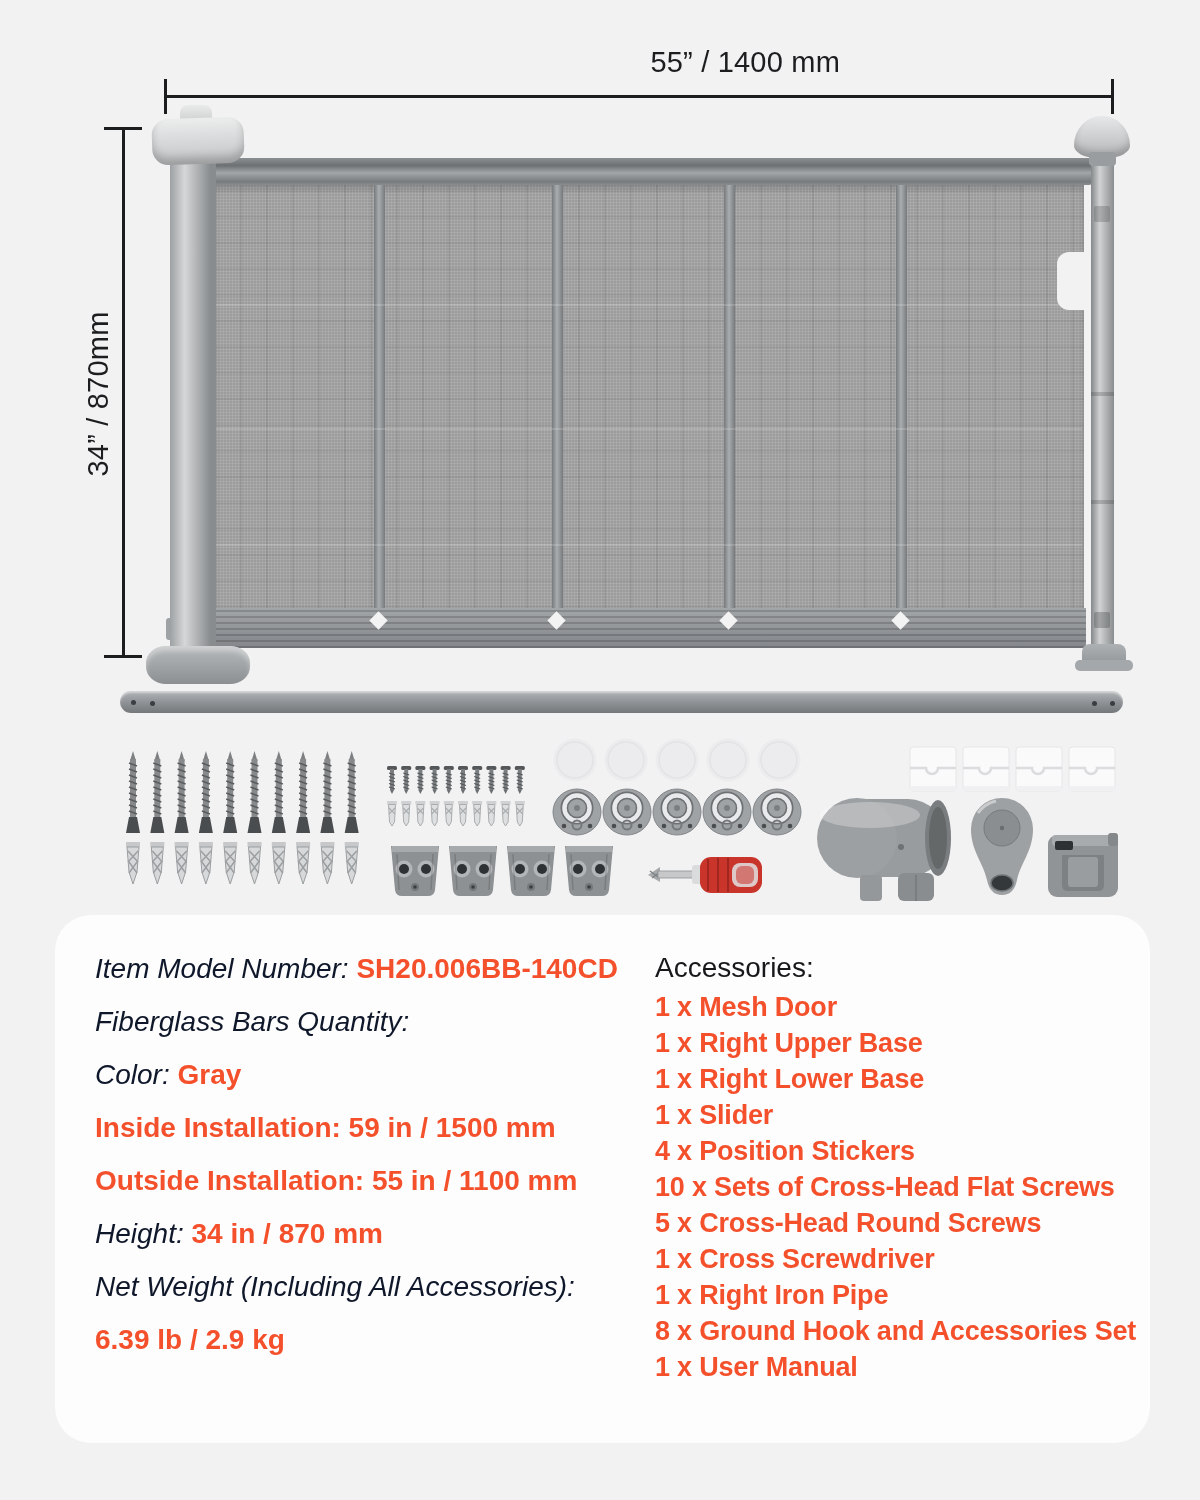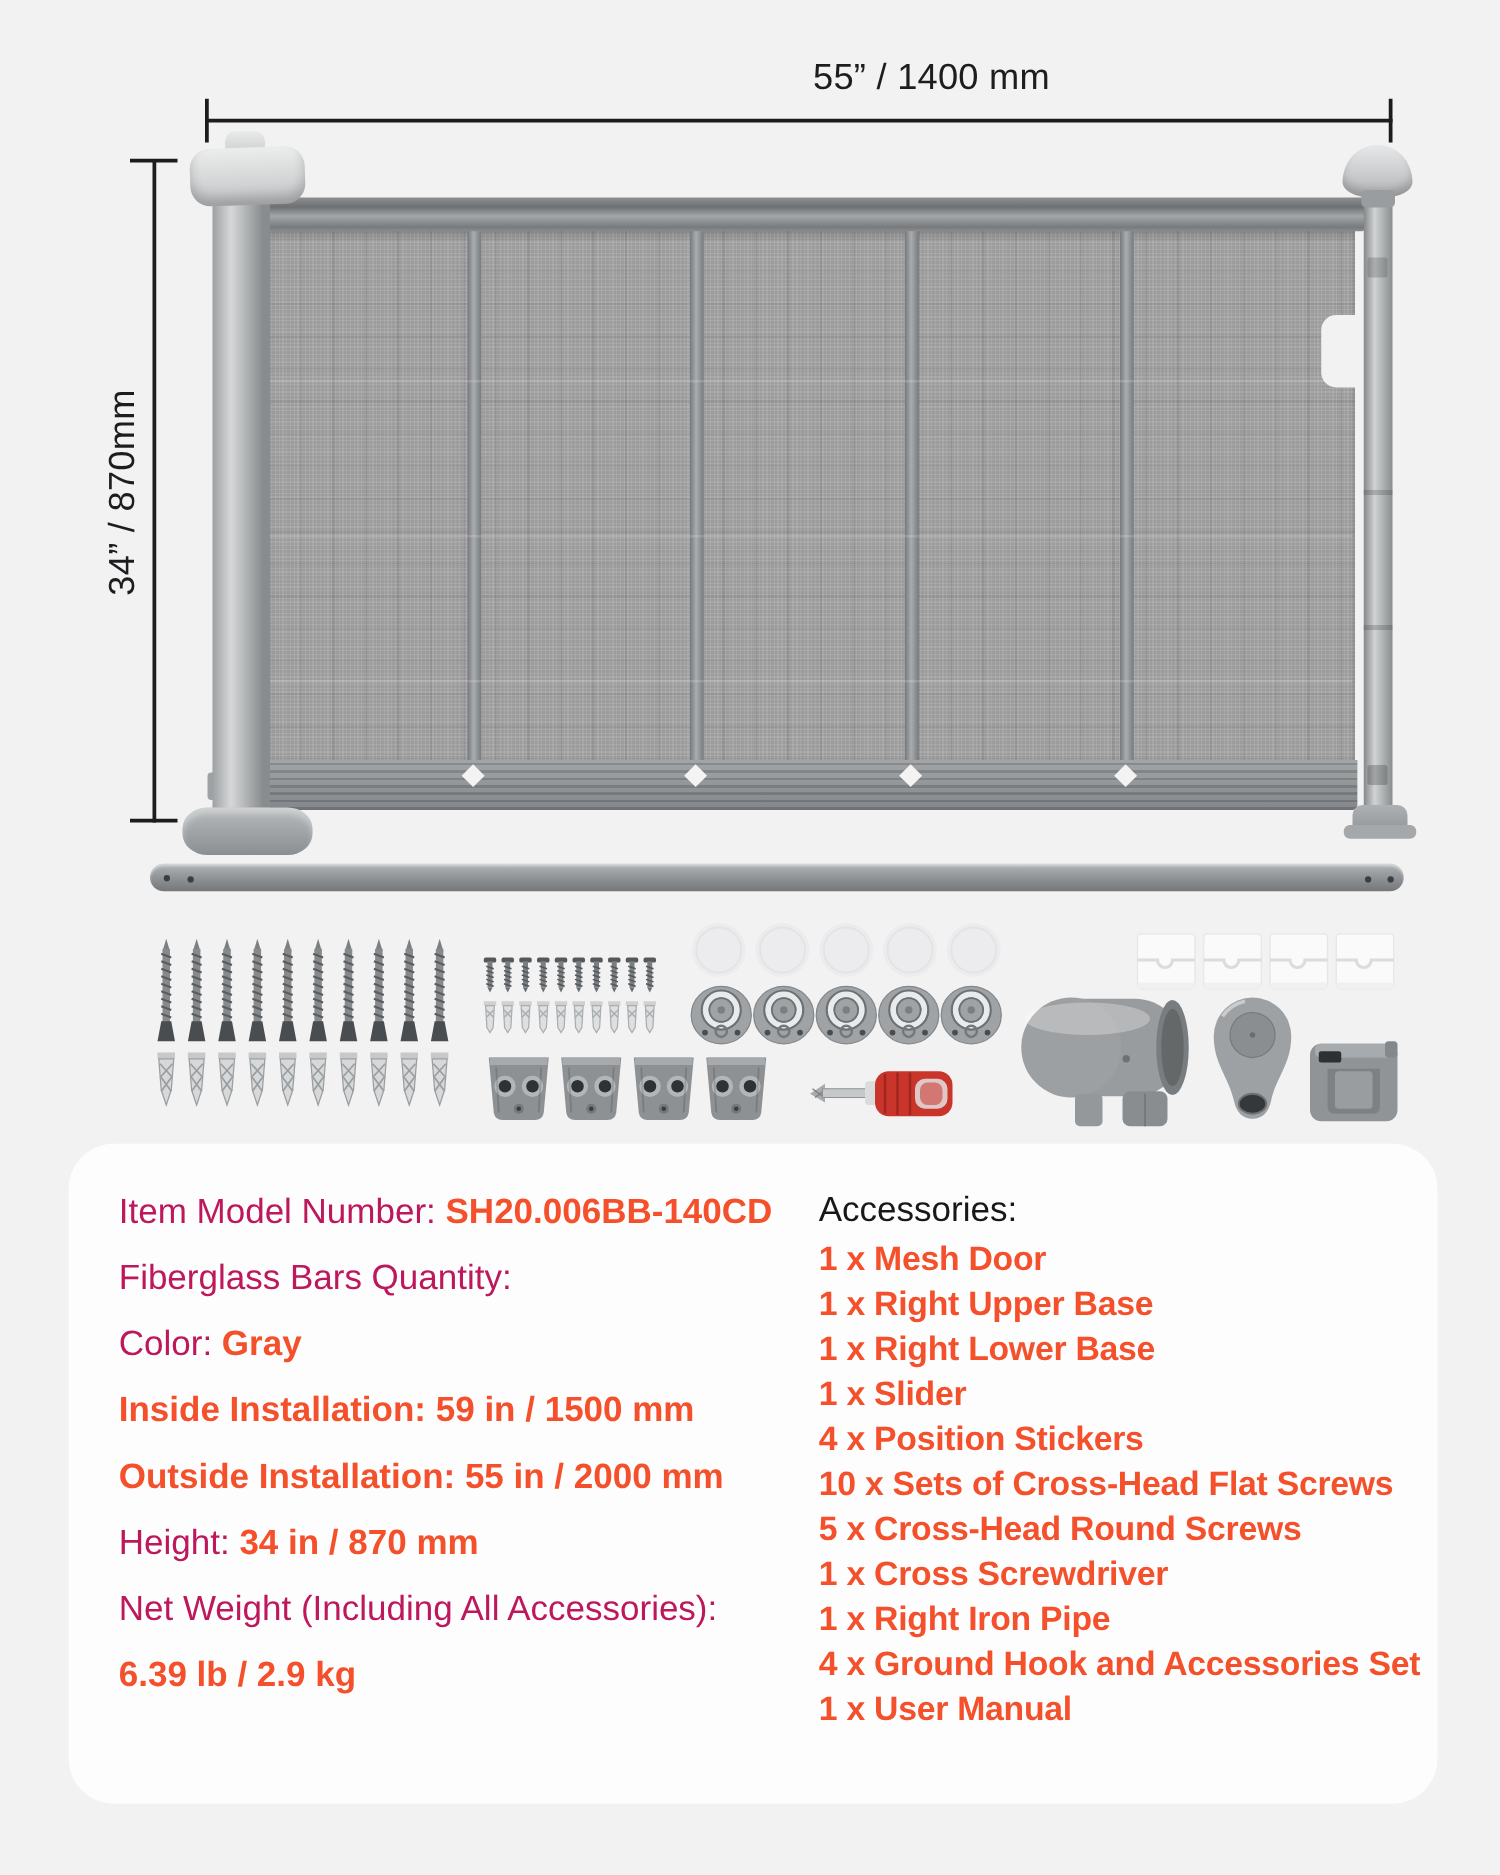--- a/index.html
+++ b/index.html
@@ -75,7 +75,7 @@
   #spec-panel{left:55px;top:915px;width:1095px;height:528px;background:#fdfdfd;border-radius:36px;}
   #spec-col-left{left:40px;top:40px;width:560px;}
   .spec-row{font-size:28px;line-height:28px;margin-bottom:25px;color:#17181a;}
-  .spec-label{font-weight:400;color:#be185d;}
+  .spec-label{font-weight:400;color:#0f172a;font-style:italic;}
   .spec-value{font-weight:700;color:#f4502b;margin-top:35px;}
   #spec-col-right{left:600px;top:37px;width:500px;}
   #acc-title{font-size:28px;line-height:32px;color:#17181a;font-weight:400;margin-bottom:5px;}

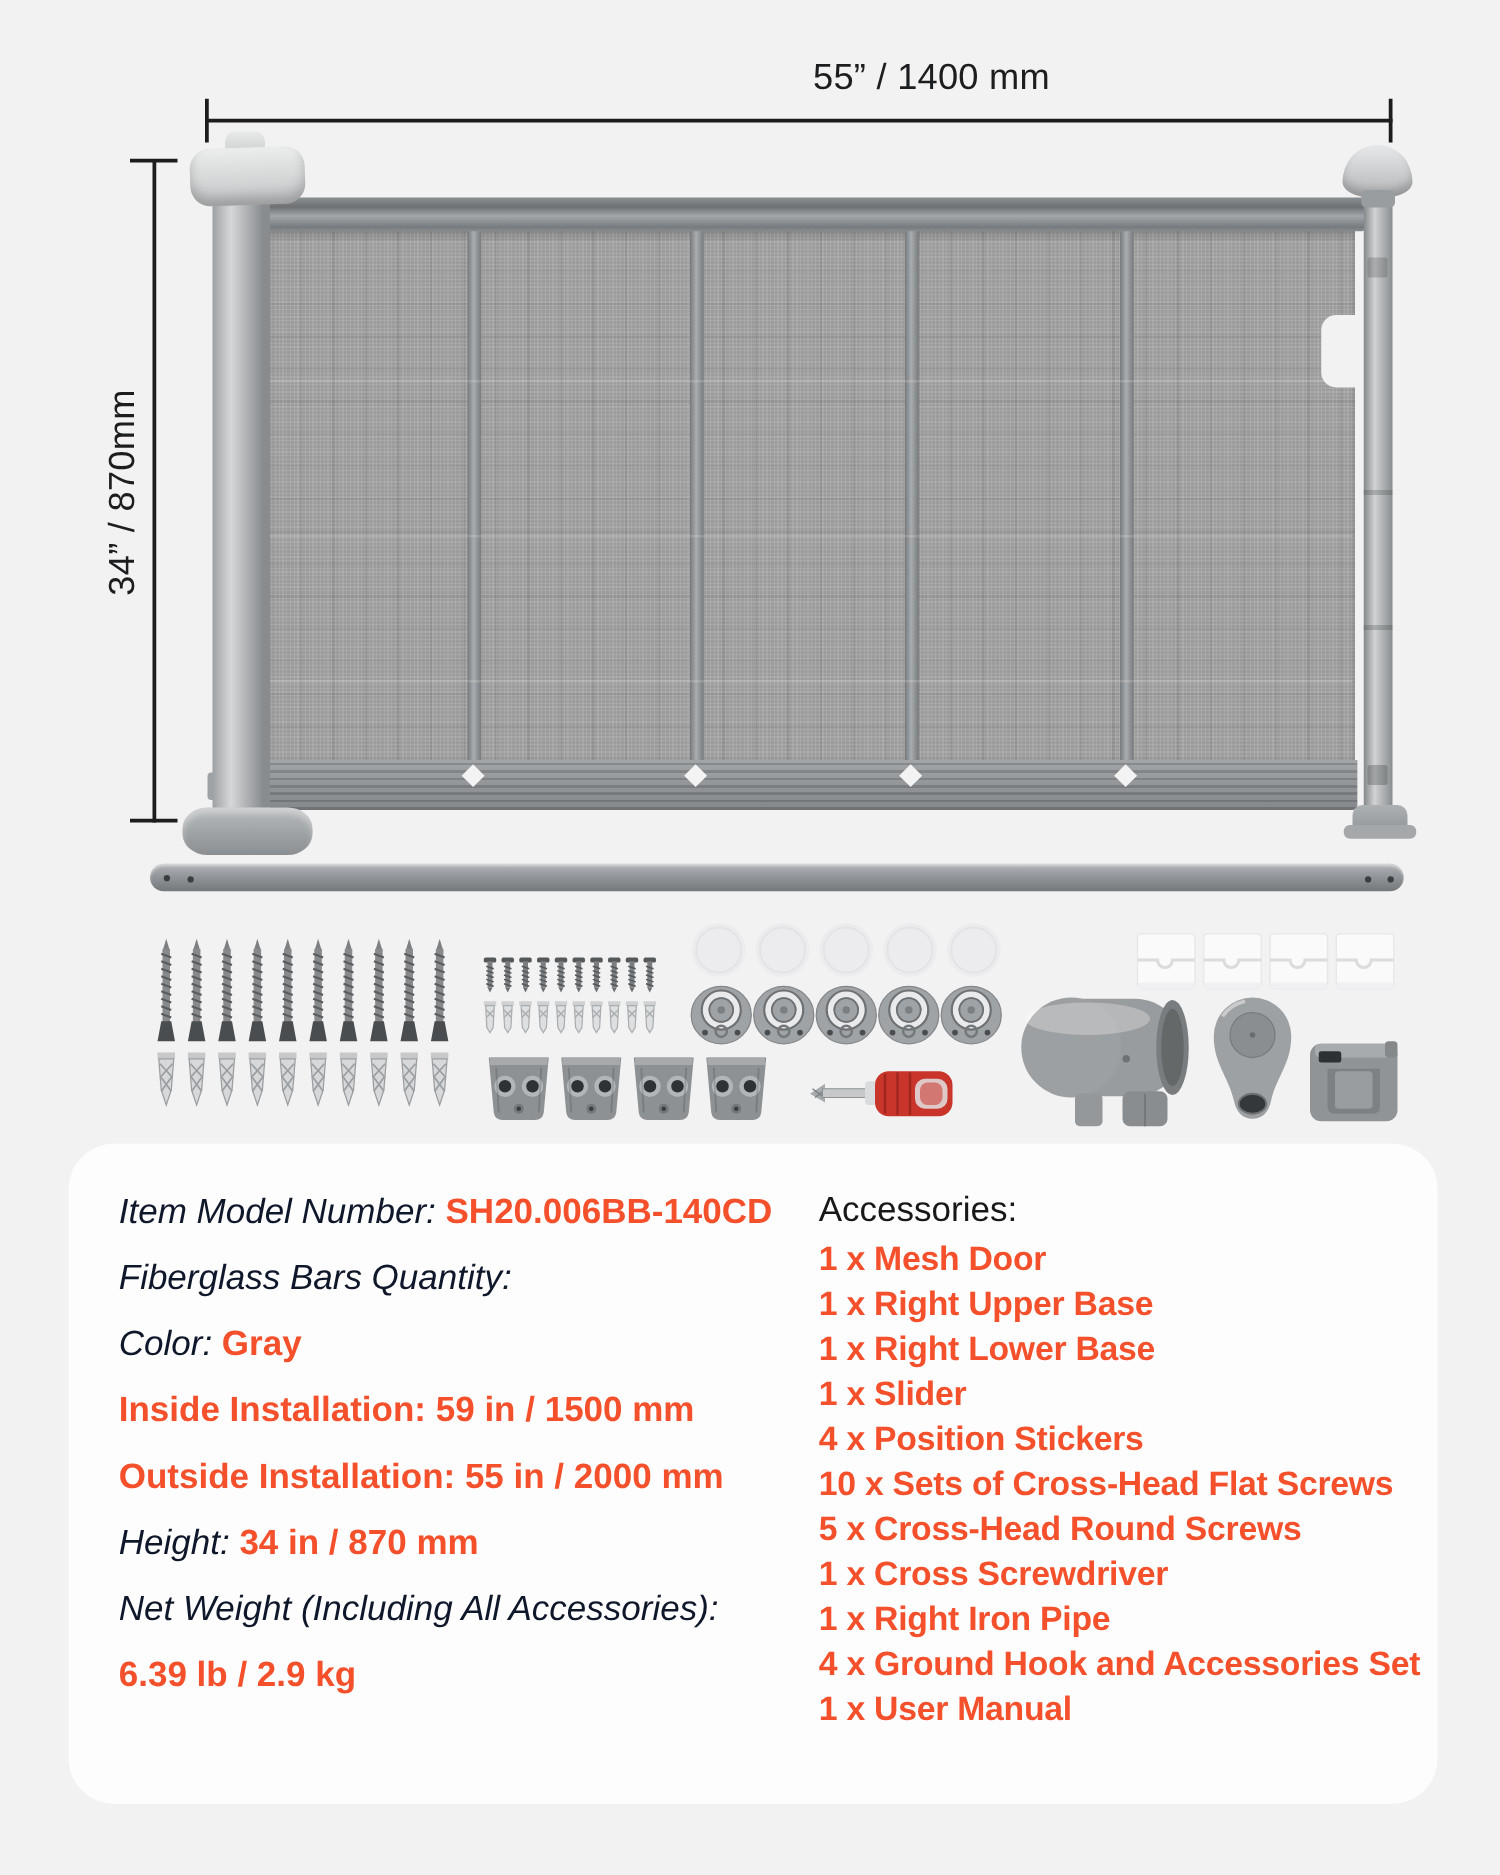--- a/index.html
+++ b/index.html
@@ -319,7 +319,7 @@
     <div class="spec-row"><span class="spec-label">Fiberglass Bars Quantity:</span><span class="spec-value"></span></div>
     <div class="spec-row"><span class="spec-label">Color: </span><span class="spec-value">Gray</span></div>
     <div class="spec-row"><span class="spec-label"></span><span class="spec-value">Inside Installation: 59 in / 1500 mm</span></div>
-    <div class="spec-row"><span class="spec-label"></span><span class="spec-value">Outside Installation: 55 in / 2000 mm</span></div>
+    <div class="spec-row"><span class="spec-label"></span><span class="spec-value">Outside Installation: 55 in / 1100 mm</span></div>
     <div class="spec-row"><span class="spec-label">Height: </span><span class="spec-value">34 in / 870 mm</span></div>
     <div class="spec-row"><span class="spec-label">Net Weight (Including All Accessories):</span><span class="spec-value"></span></div>
     <div class="spec-row"><span class="spec-label"></span><span class="spec-value">6.39 lb / 2.9 kg</span></div>

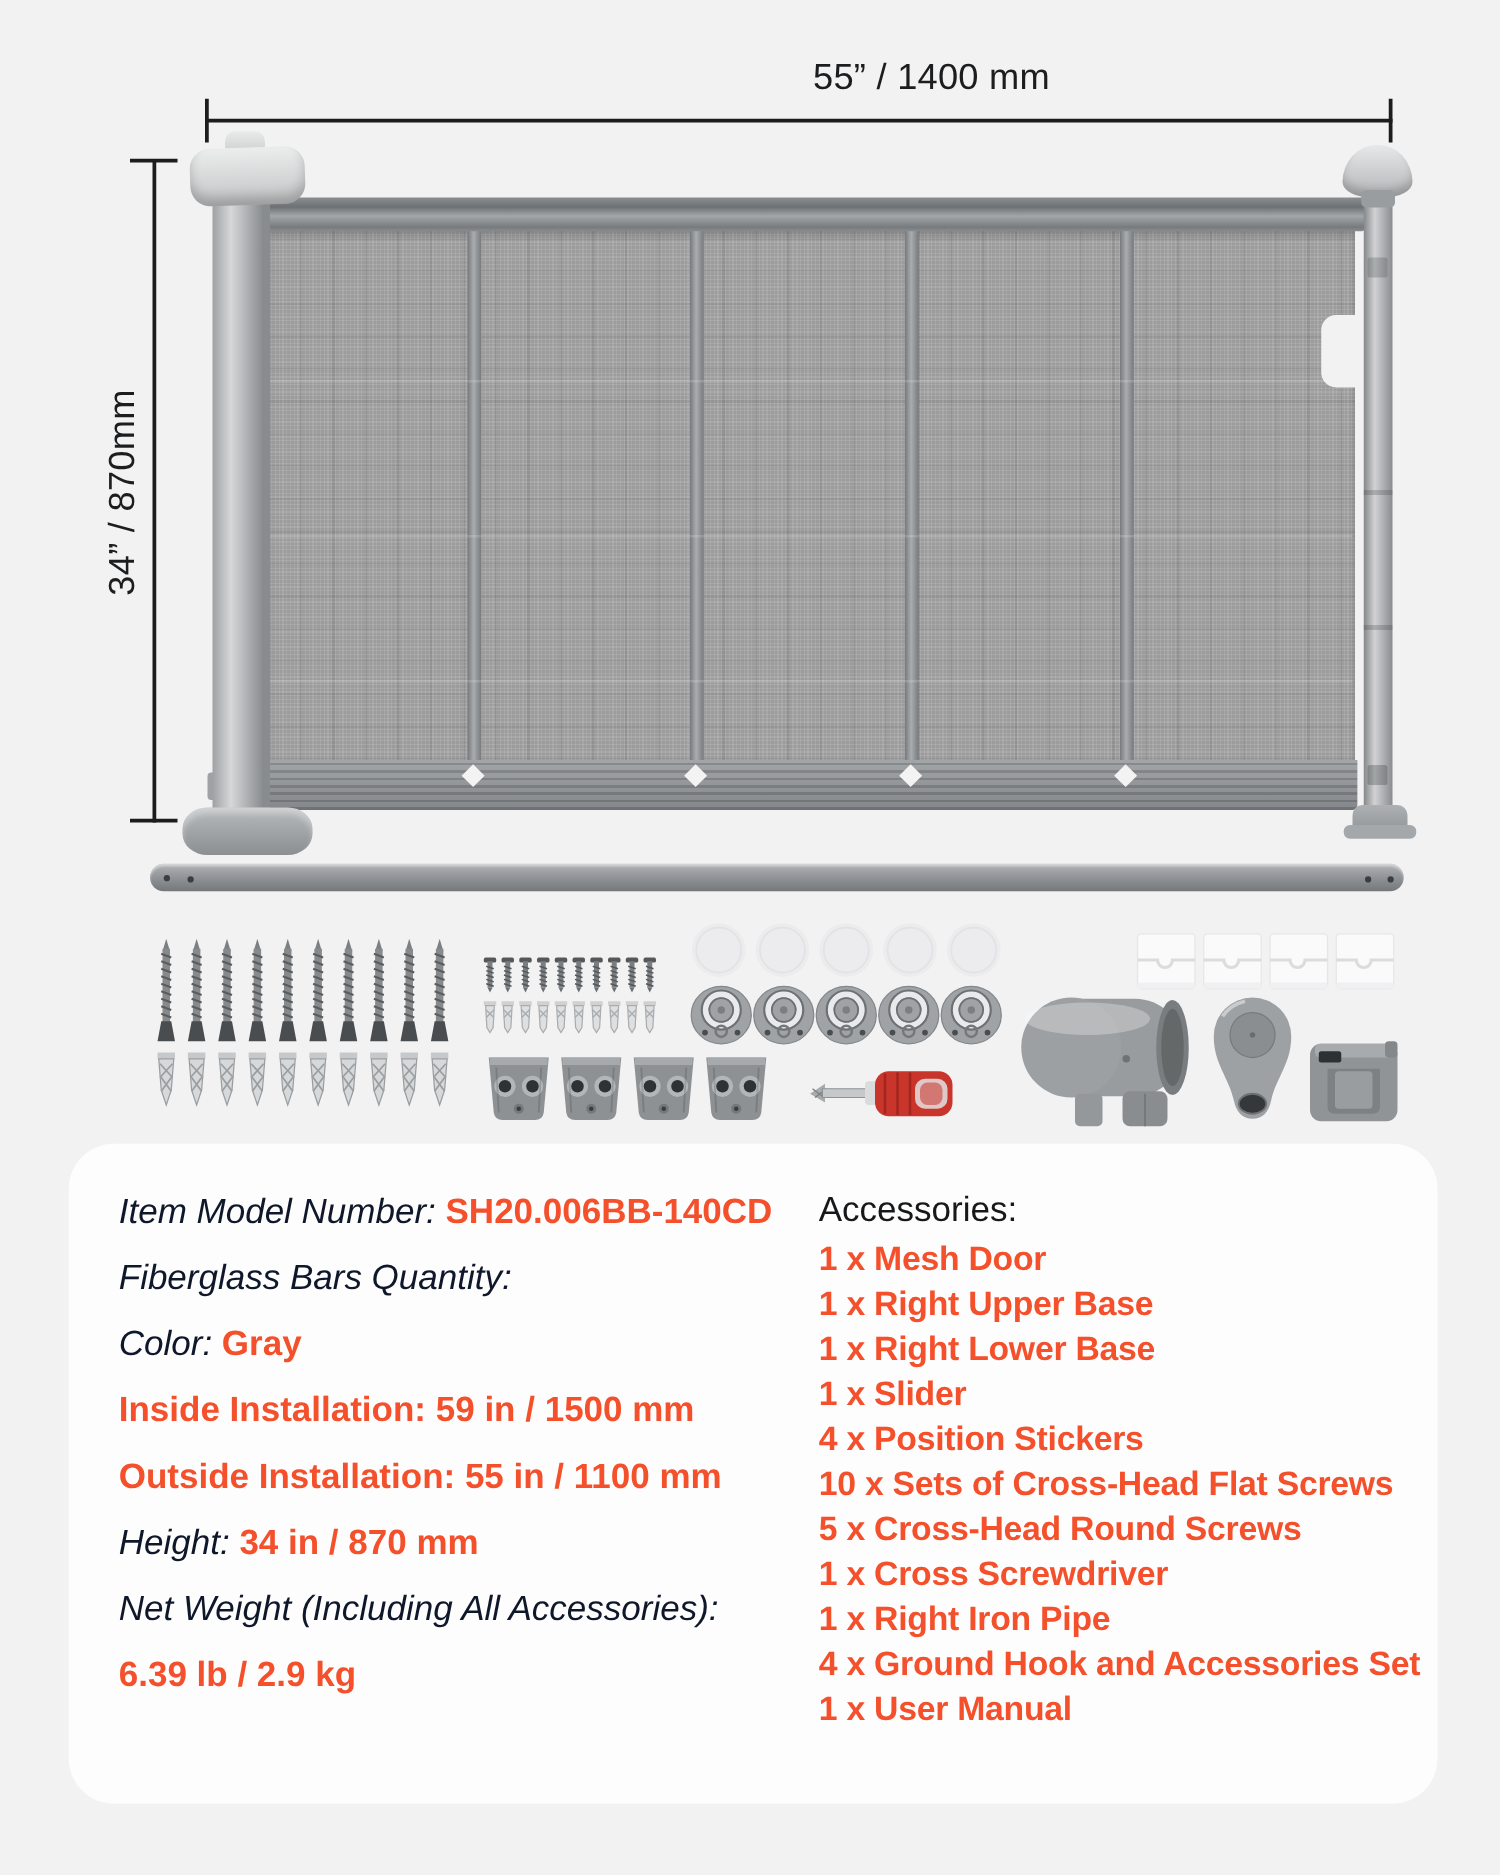--- a/index.html
+++ b/index.html
@@ -335,7 +335,7 @@
     <div class="acc-item">5 x Cross-Head Round Screws</div>
     <div class="acc-item">1 x Cross Screwdriver</div>
     <div class="acc-item">1 x Right Iron Pipe</div>
-    <div class="acc-item">4 x Ground Hook and Accessories Set</div>
+    <div class="acc-item">8 x Ground Hook and Accessories Set</div>
     <div class="acc-item">1 x User Manual</div>
   </div>
 </div>

